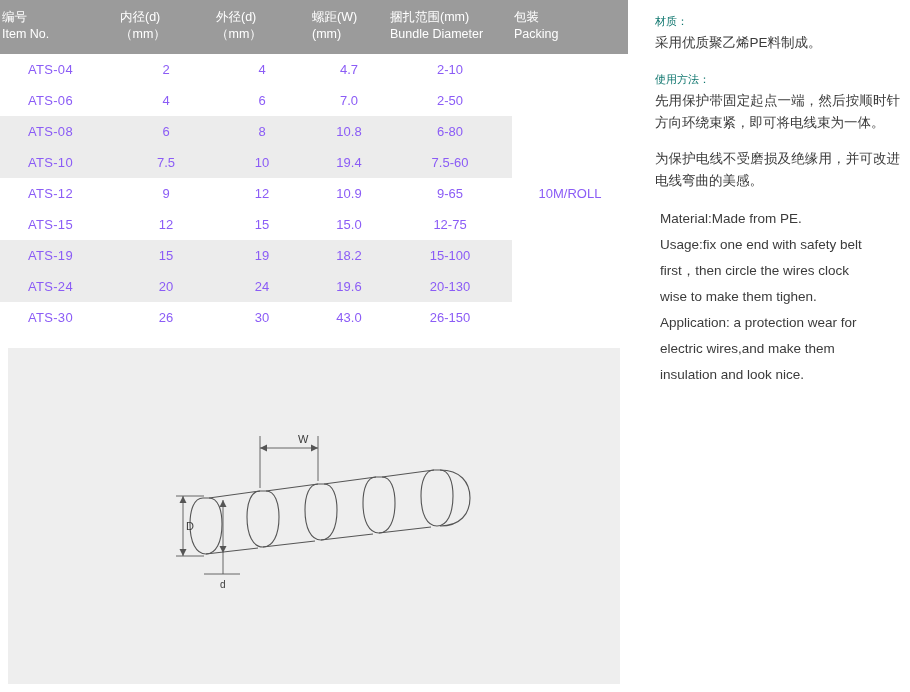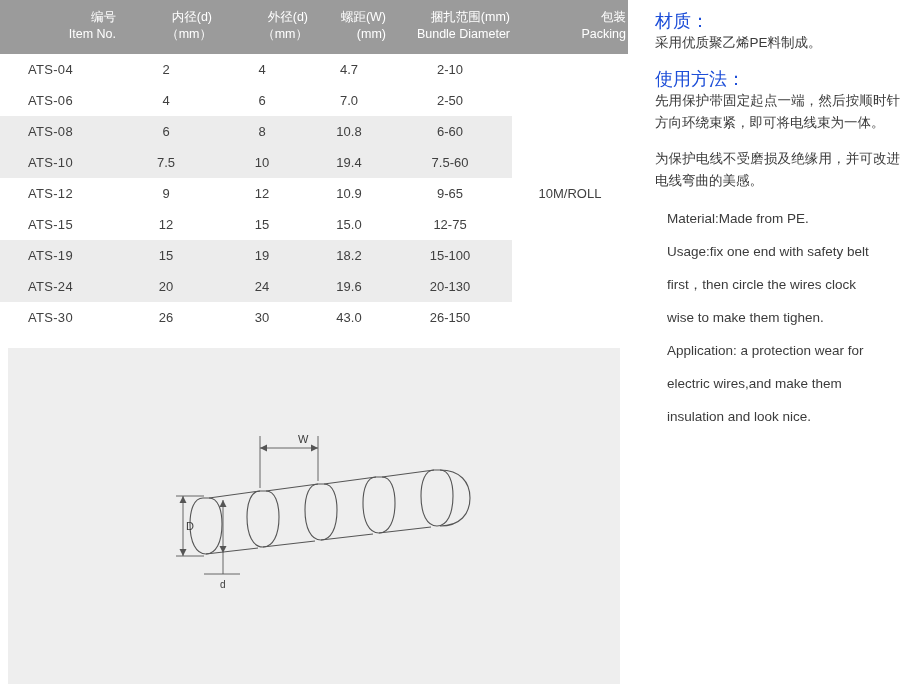--- a/index.html
+++ b/index.html
@@ -43,7 +43,7 @@
     font-size: 12.5px;
     line-height: 17px;
     padding: 9px 2px 11px 2px;
-    text-align: right;
+    text-align: left;
     vertical-align: middle;
   }
   table.spec thead th .l1 { display: block; }

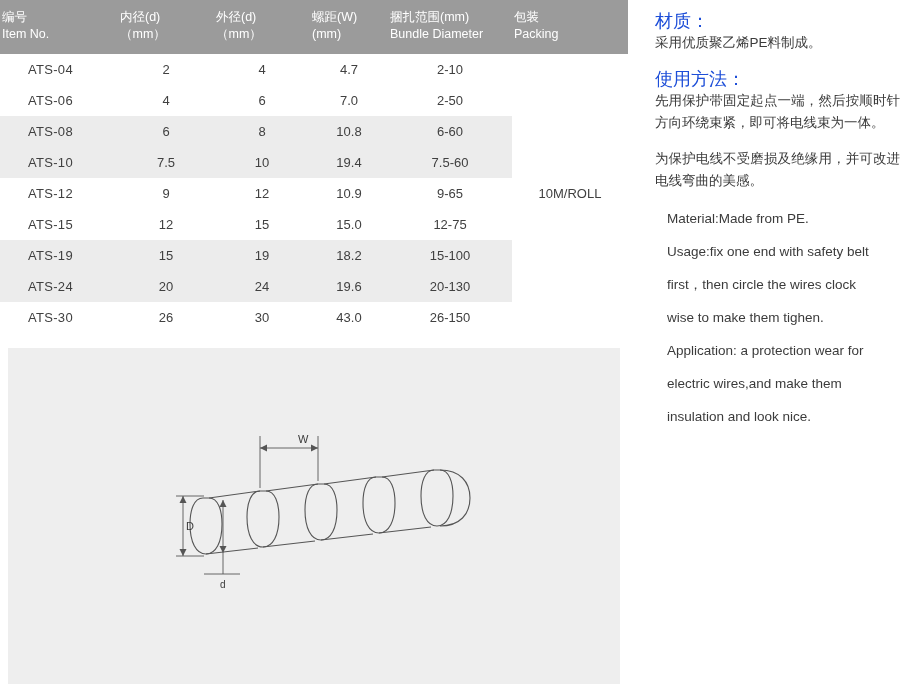--- a/index.html
+++ b/index.html
@@ -97,9 +97,9 @@
     margin-bottom: 14px;
   }
   .rc-head {
-    font-size: 18px;
+    font-size: 11px;
     line-height: 22px;
-    color: #1d4ed8;
+    color: #0f766e;
   }
   .rc-body {
     font-size: 13.5px;

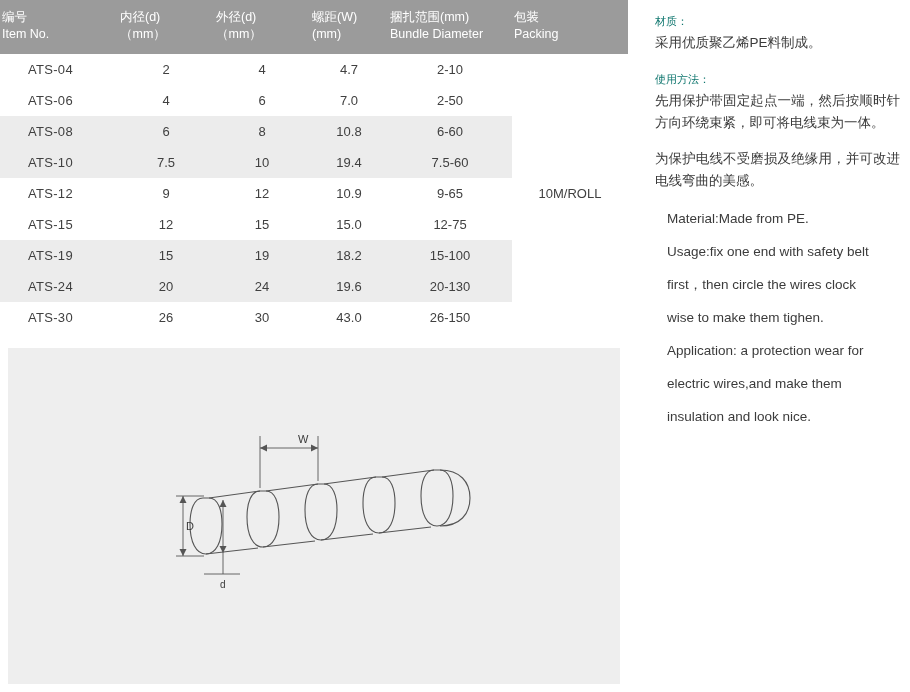--- a/index.html
+++ b/index.html
@@ -53,7 +53,7 @@
     font-size: 13px;
     text-align: center;
     padding: 8px 0;
-    color: #404040;
+    color: #8b5cf6;
     border: none;
   }
   table.spec tbody tr.shaded td {

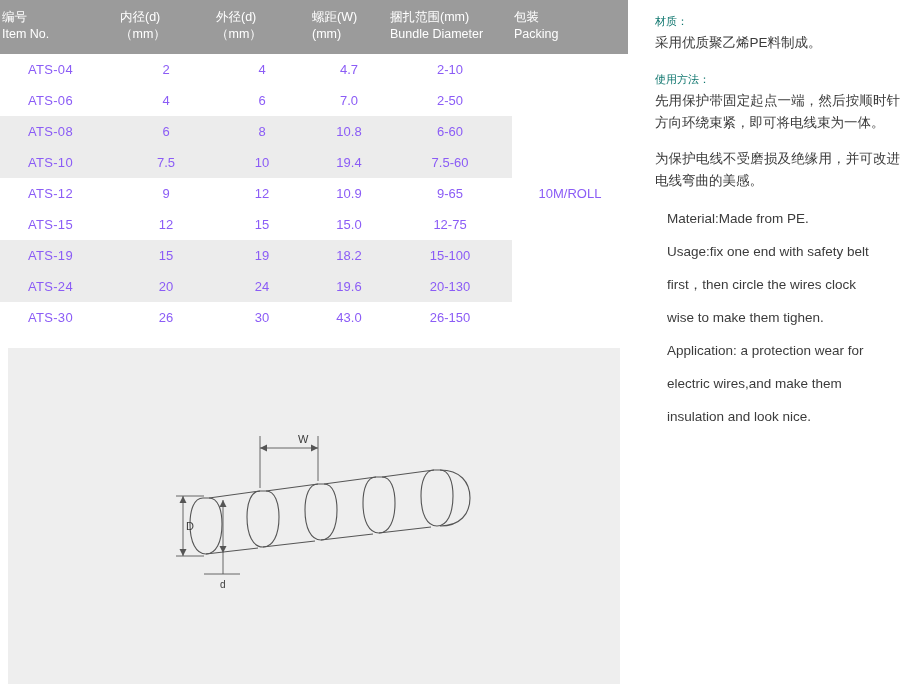--- a/index.html
+++ b/index.html
@@ -185,7 +185,7 @@
           <td>6</td>
           <td>8</td>
           <td>10.8</td>
-          <td>6-60</td>
+          <td>6-80</td>
         </tr>
         <tr class="shaded">
           <td class="item">ATS-10</td>

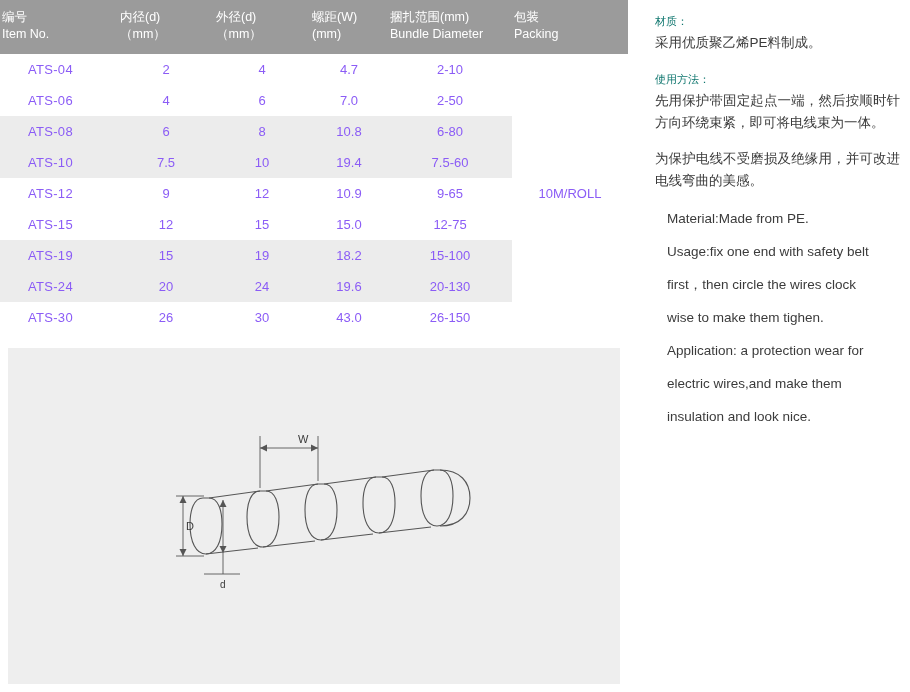--- a/index.html
+++ b/index.html
@@ -114,7 +114,7 @@
     color: #3b3b3b;
   }
   .rc-en p {
-    margin: 12px;
+    margin: 5px;
     text-align: justify;
   }
   .rc-en p.last-line { text-align: left; }

